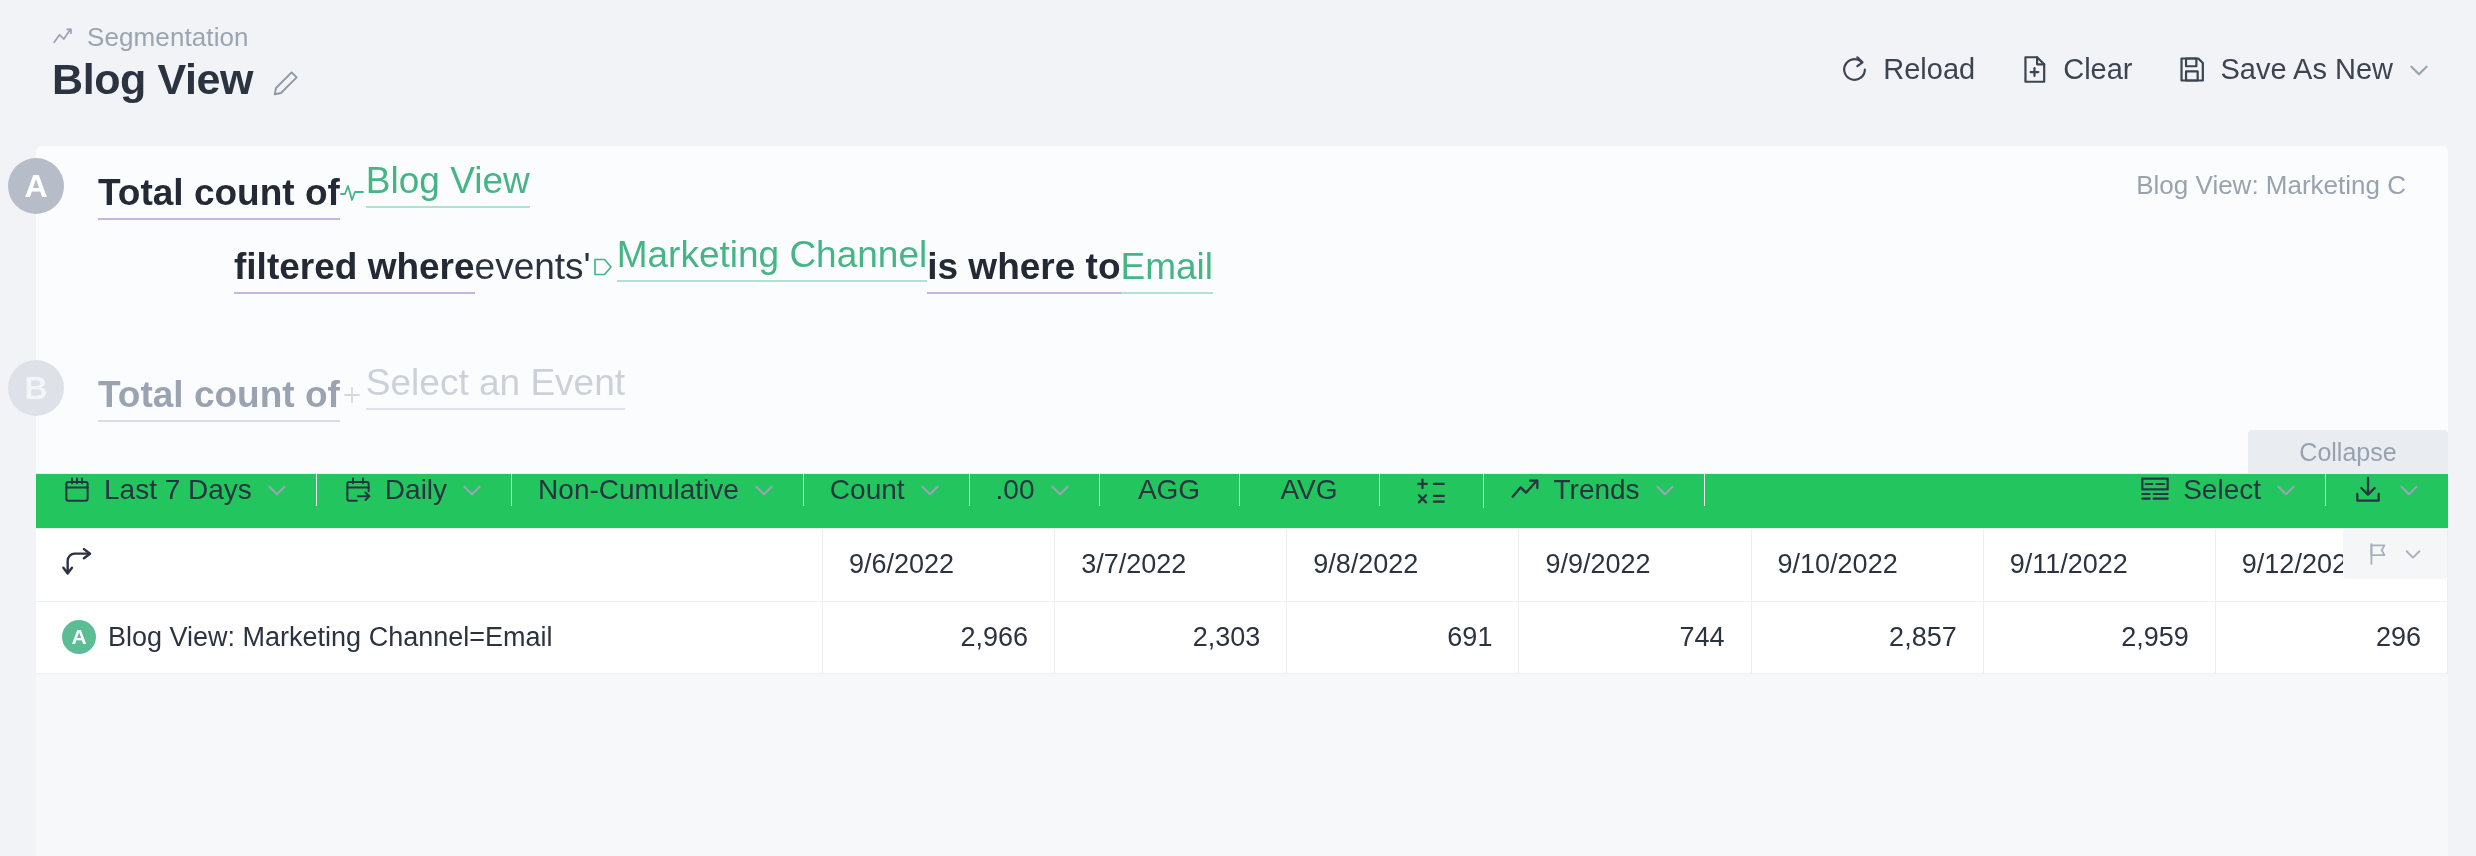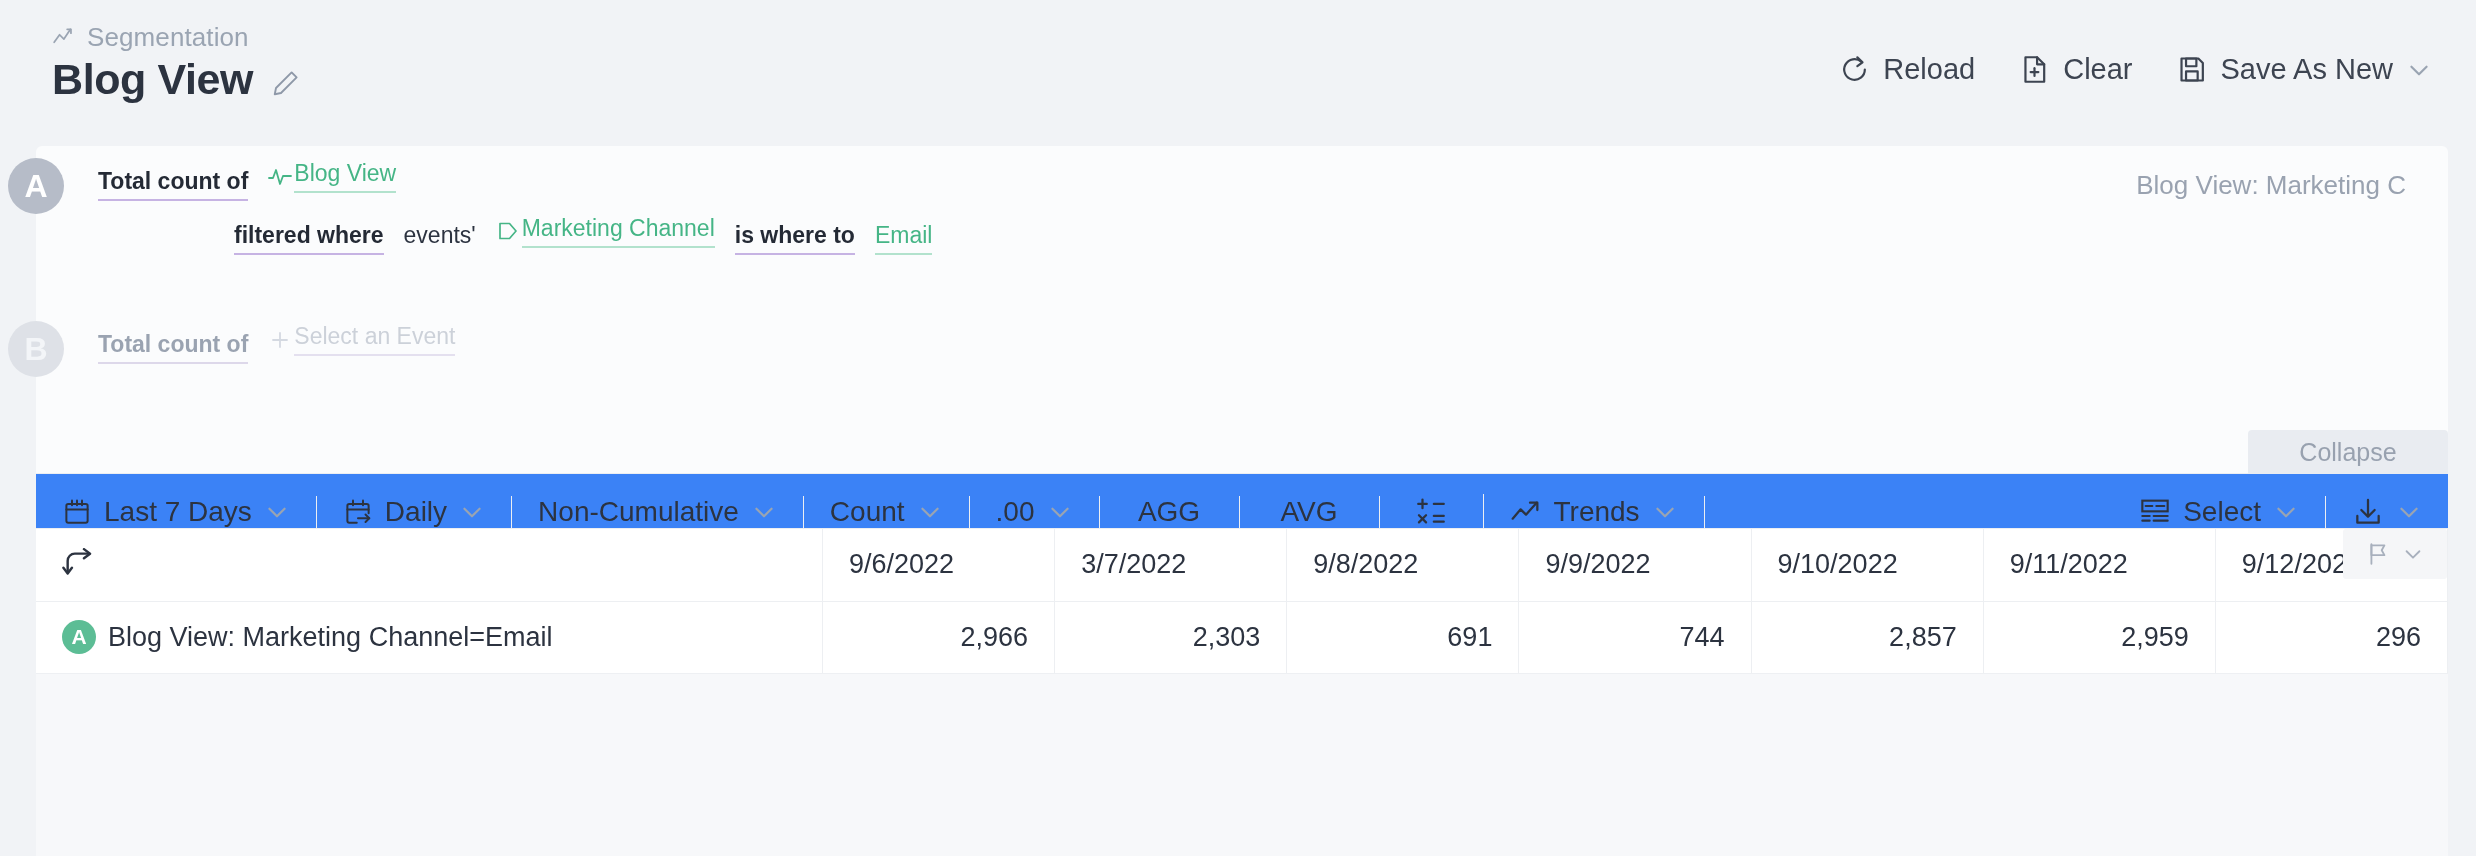--- a/index.html
+++ b/index.html
@@ -56,7 +56,7 @@
   .badge.a { background: #b6bcc8; left: -28px; top: 12px; }
   .badge.b { background: #dee1e7; left: -28px; top: 12px; }
 
-  .qline { display: flex; align-items: baseline; gap: 20px; font-size: 23px; padding-left: 62px; }
+  .qline { display: flex; align-items: baseline; gap: 0; font-size: 37px; padding-left: 62px; }
   .qline.l2 { padding-left: 198px; margin-top: 14px; }
   .u-purple { color: #242a35; font-weight: 700; border-bottom: 2px solid #c6b3e3; padding-bottom: 4px; cursor: pointer; }
   .u-green  { color: #45b586; border-bottom: 2px solid #b2e2cd; padding-bottom: 4px; cursor: pointer; }

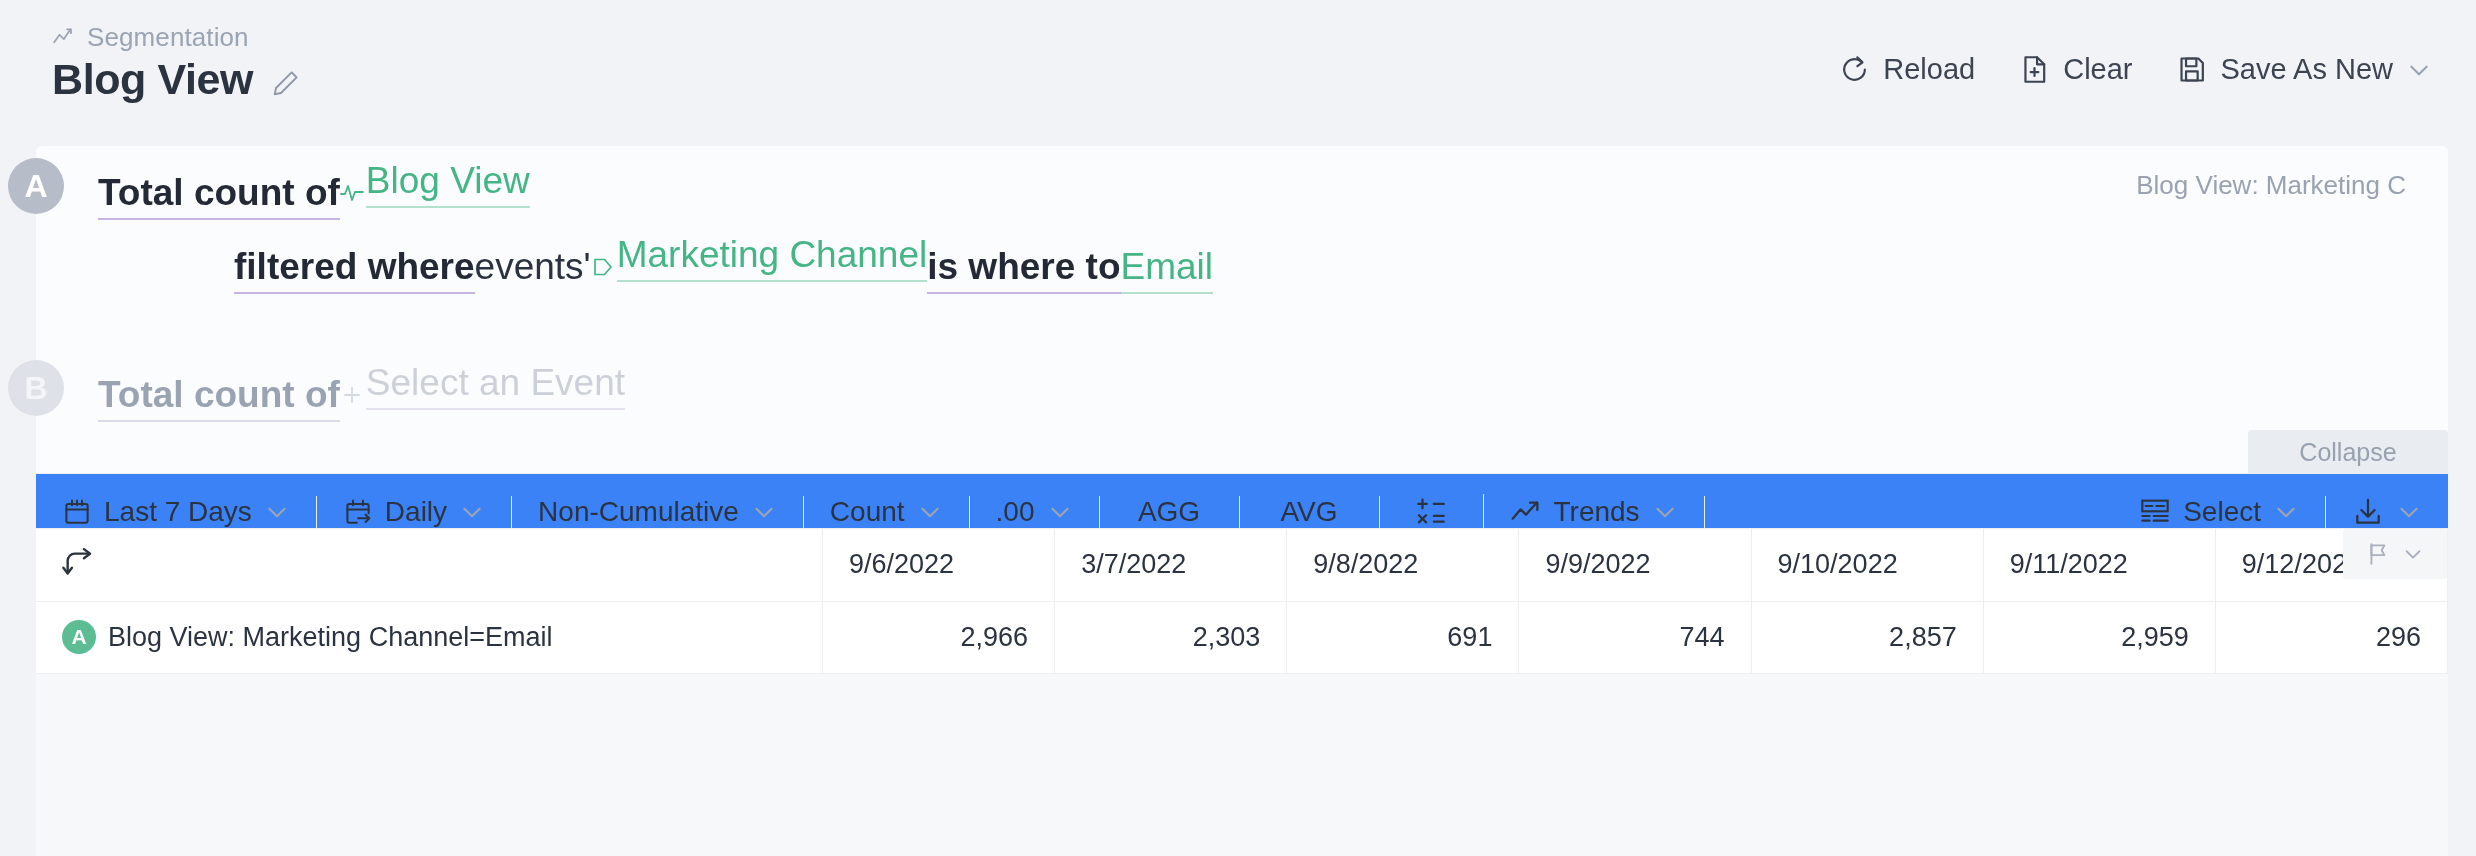--- a/index.html
+++ b/index.html
@@ -75,8 +75,8 @@
   
   .toolbar {
     position: absolute; left: 0; top: 327px; width: 2412px; height: 56px;
-    background: #3b82f6; border-top: 1px solid #eceef2; border-bottom: 1px solid #eceef2;
-    display: flex; align-items: flex-end;
+    background: #22c55e; border-top: 1px solid #eceef2; border-bottom: 1px solid #eceef2;
+    display: flex; align-items: flex-start;
   }
   .tb-item {
     display: flex; align-items: center; justify-content: center; gap: 12px;

